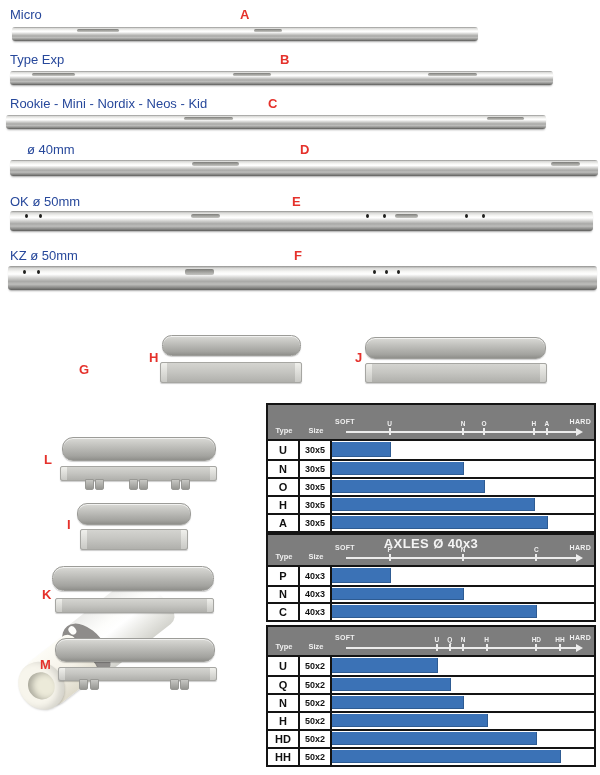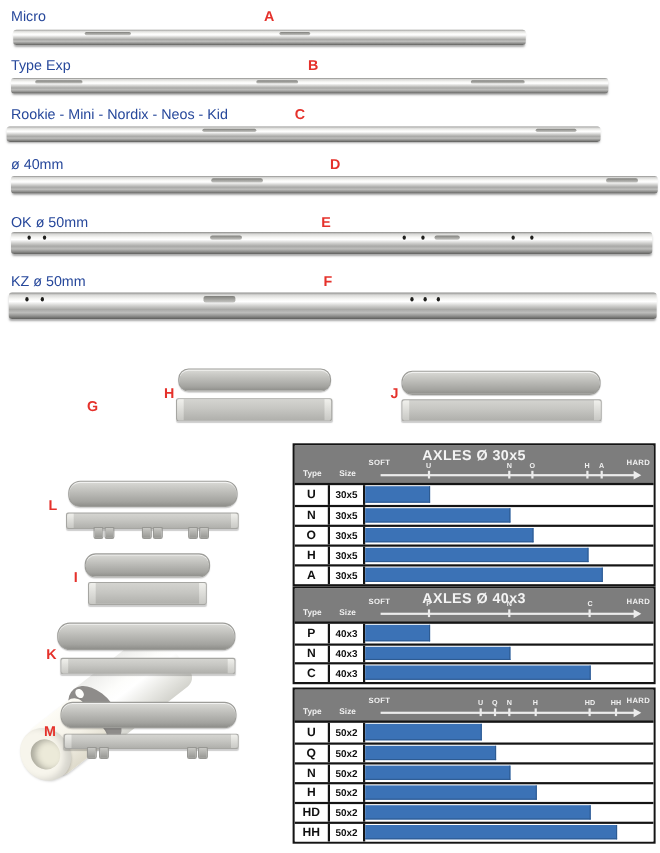--- a/index.html
+++ b/index.html
@@ -116,7 +116,7 @@
       </div>
     </div>
     <div>
-      <span class="axle-name" style="left: 10px; top: 142px;">ø 40mm</span>
+      <span class="axle-name" style="left: 27px; top: 142px;">ø 40mm</span>
       <span class="red-letter" style="left: 300px; top: 142px;">D</span>
       <div class="axle" style="left: 10px; top: 160px; width: 588px; height: 16px;">
         <div class="slot" style="left: 31%; width: 8%;"></div>

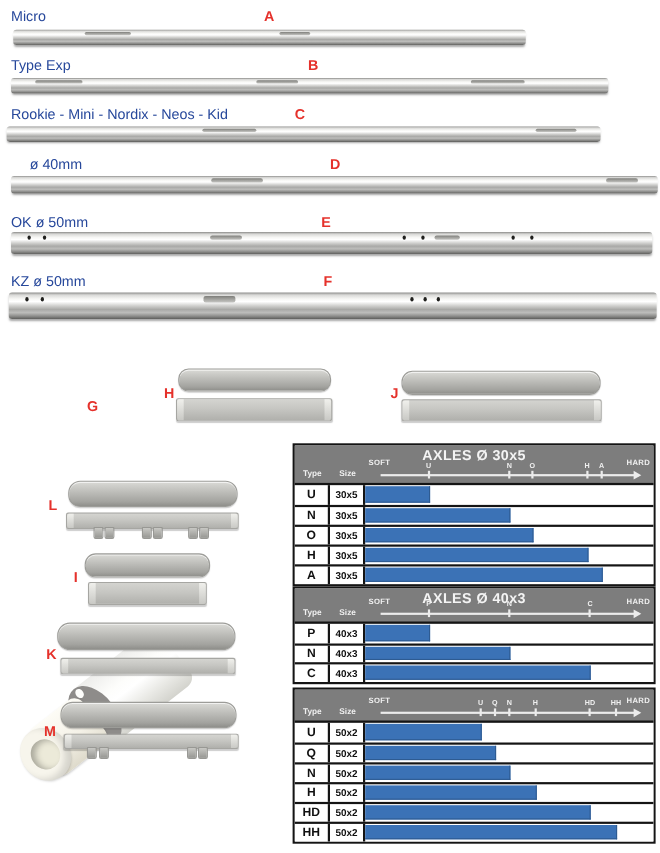--- a/index.html
+++ b/index.html
@@ -199,7 +199,6 @@
 <div id="tables-region">
     <div class="htable" style="top: 403px; height: 130px;">
       <div class="thead" style="height: 36px;">
-        <div class="ttitle">AXLES Ø 30x5</div>
         <div class="col-label c1">Type</div>
         <div class="col-label c2">Size</div>
         <div class="scale">

